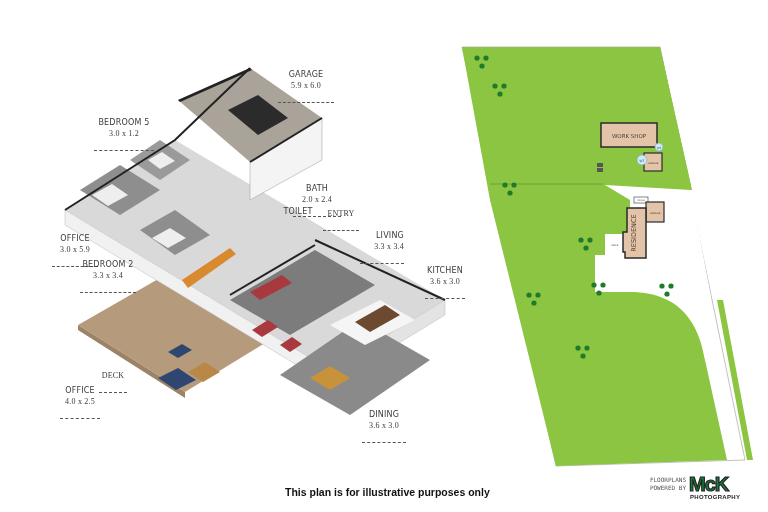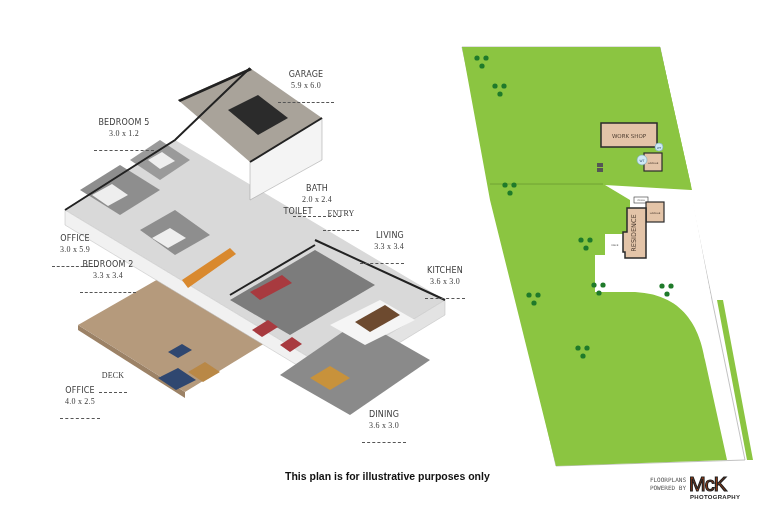--- a/index.html
+++ b/index.html
@@ -8,7 +8,7 @@
   .lbl { position:absolute; text-align:center; color:#3b3b3b; font-family:"DejaVu Sans", sans-serif; font-size:8px; line-height:11px; letter-spacing:0.2px; }
   .lbl .dim { display:block; border-bottom:1px dashed #555; padding-bottom:11px;font-family:Liberation Serif, serif; }
   .site { position:absolute; left:455px; top:40px; width:310px; height:430px; }
-  .footer-note { position:absolute; left:285px; top:470px; font-family:"Liberation Sans", sans-serif; font-weight:bold; font-size:10.5px; color:#111; }
+  .footer-note { position:absolute; left:285px; top:486px; font-family:"Liberation Sans", sans-serif; font-weight:bold; font-size:10.5px; color:#111; }
   .brand { position:absolute; left:628px; top:474px; width:130px; height:30px; }
   .brand .pw { position:absolute; left:0; top:2px; font-family:"DejaVu Sans Mono", monospace; font-size:6px; color:#555; line-height:8px; text-align:right; width:58px; }
   .brand .logo { position:absolute; left:61px; top:0px; font-family:"Liberation Sans", sans-serif; font-weight:normal; font-size:20px; color:#c2410c; -webkit-text-stroke:1.2px #222; letter-spacing:-1px; line-height:20px; }

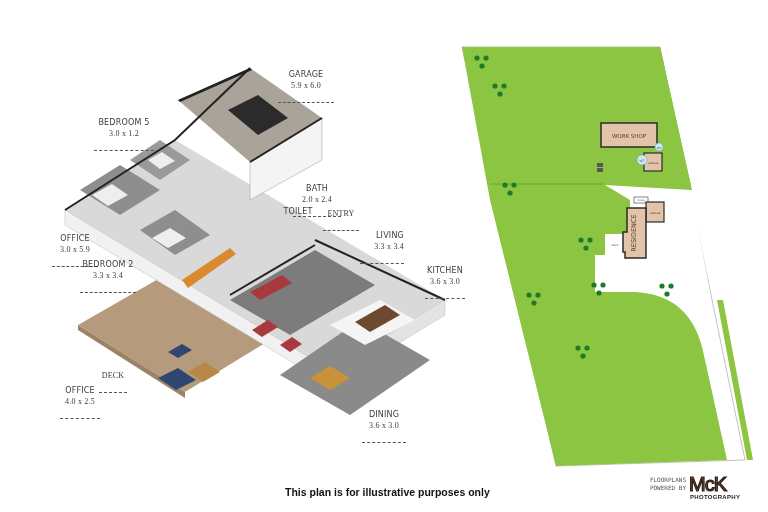--- a/index.html
+++ b/index.html
@@ -11,7 +11,7 @@
   .footer-note { position:absolute; left:285px; top:486px; font-family:"Liberation Sans", sans-serif; font-weight:bold; font-size:10.5px; color:#111; }
   .brand { position:absolute; left:628px; top:474px; width:130px; height:30px; }
   .brand .pw { position:absolute; left:0; top:2px; font-family:"DejaVu Sans Mono", monospace; font-size:6px; color:#555; line-height:8px; text-align:right; width:58px; }
-  .brand .logo { position:absolute; left:61px; top:0px; font-family:"Liberation Sans", sans-serif; font-weight:normal; font-size:20px; color:#c2410c; -webkit-text-stroke:1.2px #222; letter-spacing:-1px; line-height:20px; }
+  .brand .logo { position:absolute; left:61px; top:0px; font-family:"Liberation Sans", sans-serif; font-weight:bold; font-size:20px; color:#15803d; -webkit-text-stroke:1.2px #222; letter-spacing:-1px; line-height:20px; }
   .brand .sub { position:absolute; left:62px; top:20px; font-family:"Liberation Sans", sans-serif; font-weight:bold; font-size:6px; color:#222; letter-spacing:0.3px; }
 </style>
 </head>

